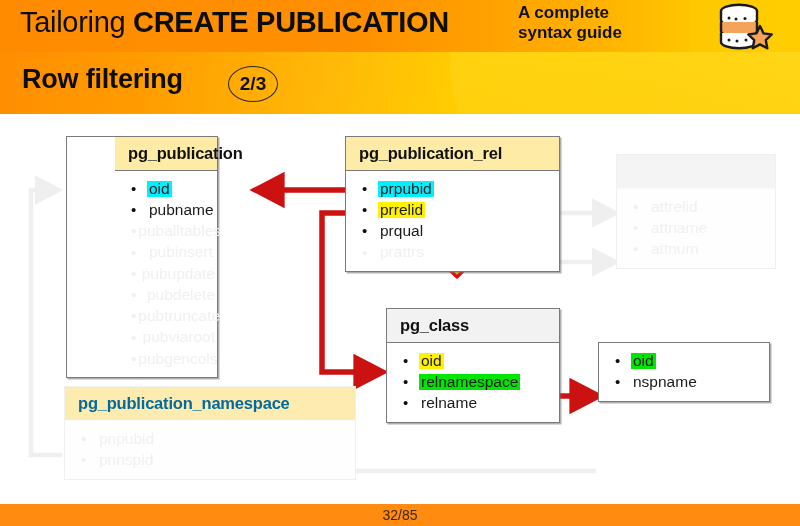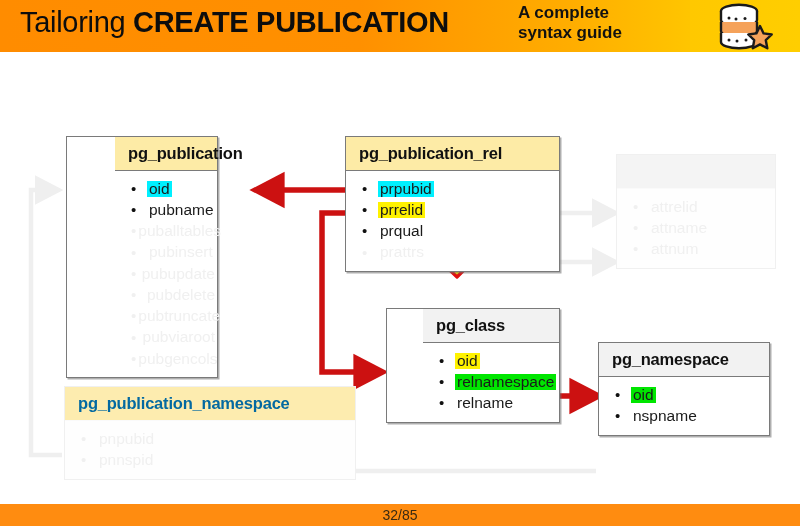--- a/index.html
+++ b/index.html
@@ -125,6 +125,11 @@
     </div>
   </div>
 
+  <div class="sub-bar">
+    <div class="swoosh"></div>
+    <div class="sub-title">Row filtering</div>
+    <div class="pagepill">2/3</div>
+  </div>
 
   <div id="canvas">
 

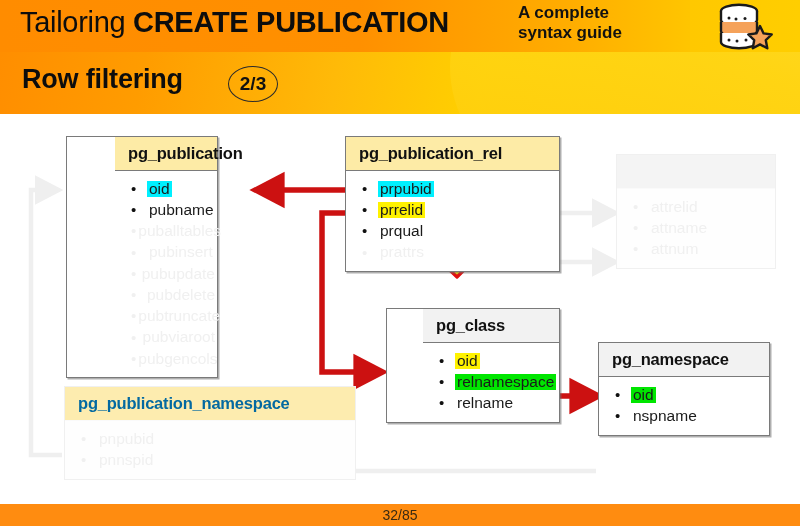--- a/index.html
+++ b/index.html
@@ -239,7 +239,7 @@
             </div>
           </div>
         </div>
-        <div class="tbl" style="left: 386px; top: 194px; width: 174px; padding-left: 36px;">
+        <div class="tbl" style="left: 386px; top: 194px; width: 174px;">
           <div class="tbl-hd hd-gray">pg_class</div>
           <div class="tbl-body">
             <div class="fld">

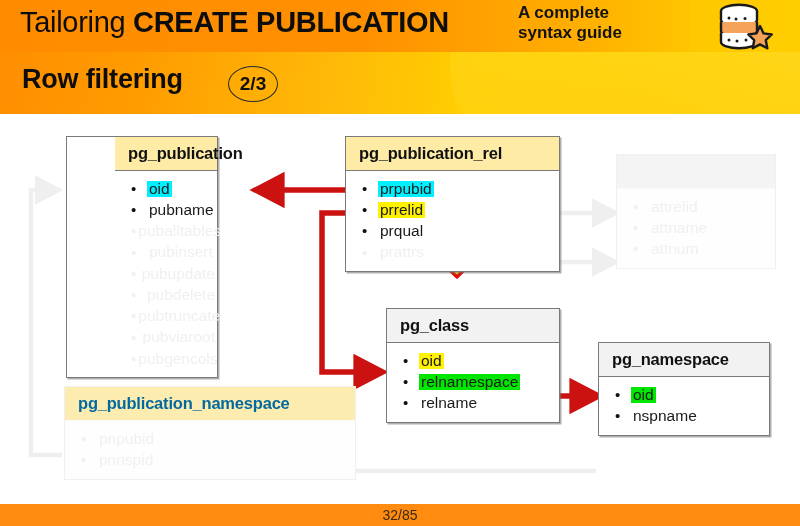--- a/index.html
+++ b/index.html
@@ -257,7 +257,6 @@
           </div>
         </div>
         <div class="tbl" style="left: 598px; top: 228px; width: 172px;">
-          <div class="tbl-hd hd-gray">pg_namespace</div>
           <div class="tbl-body">
             <div class="fld">
               <span class="bul">•</span>

